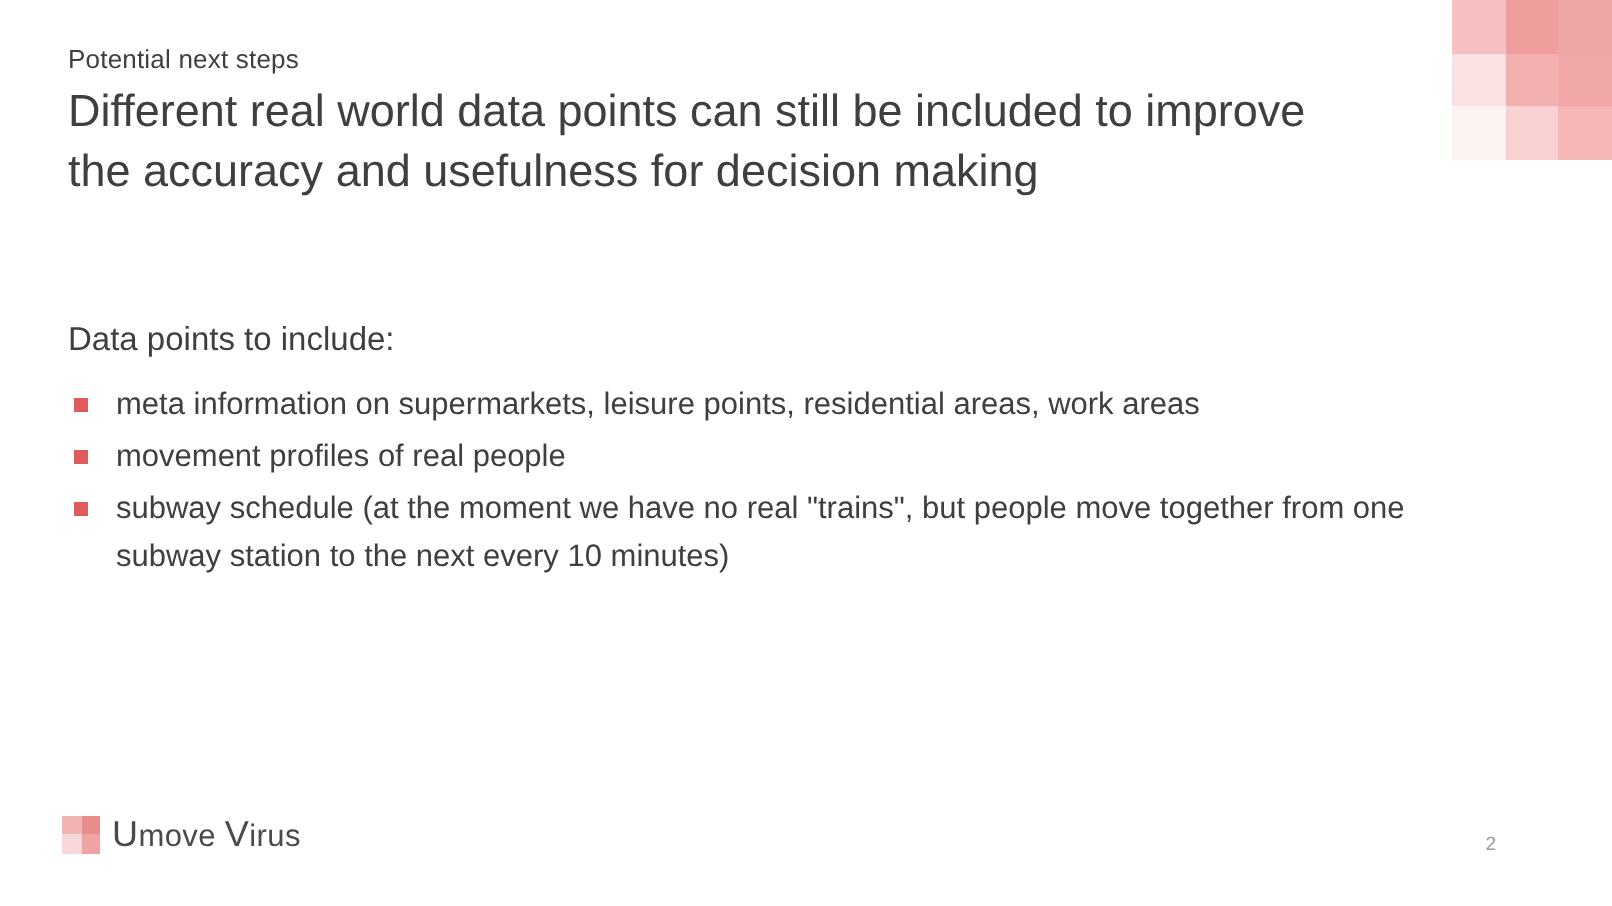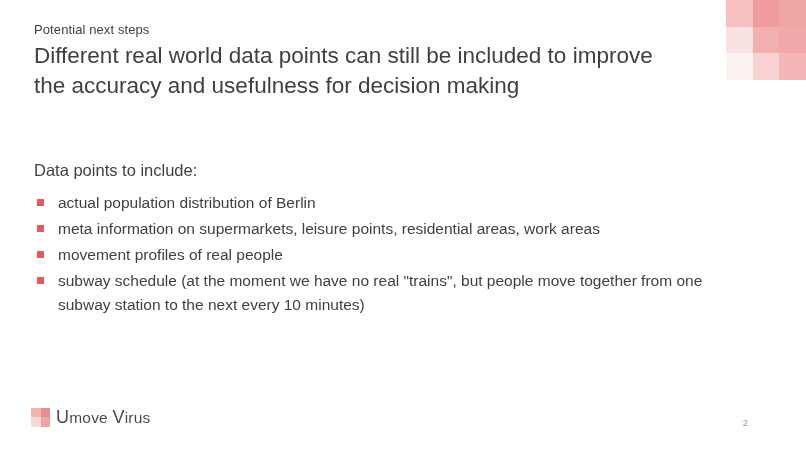--- a/index.html
+++ b/index.html
@@ -155,7 +155,6 @@
   <div class="lead">Data points to include:</div>
 
   <ul class="bullets">
-    <li><span class="sq" style="background: rgb(224, 92, 92);"></span><span>actual population distribution of Berlin</span></li>
     <li><span class="sq" style="background: rgb(224, 92, 92);"></span><span>meta information on supermarkets, leisure points, residential areas, work areas</span></li>
     <li><span class="sq" style="background: rgb(224, 92, 92);"></span><span>movement profiles of real people</span></li>
     <li><span class="sq" style="background: rgb(224, 92, 92);"></span><span>subway schedule (at the moment we have no real "trains", but people move together from one subway station to the next every 10 minutes)</span></li>

